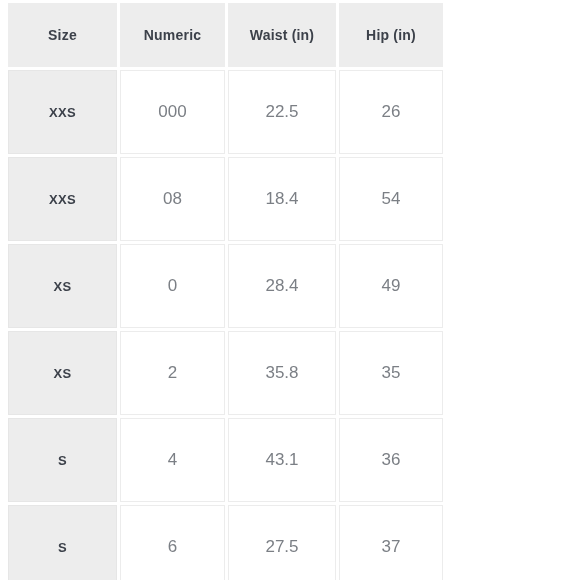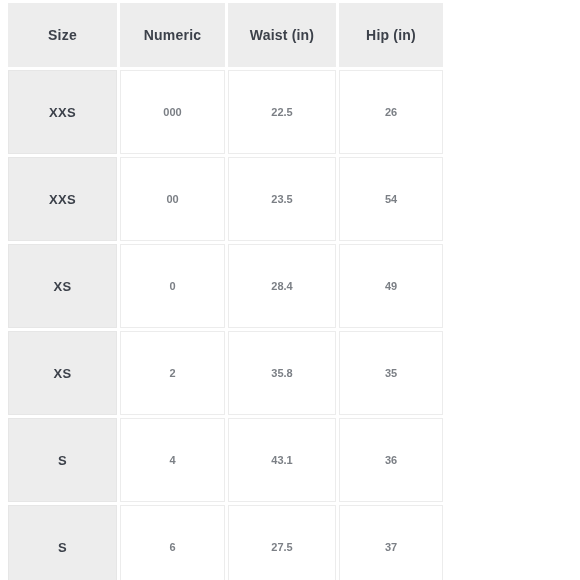--- a/index.html
+++ b/index.html
@@ -58,8 +58,8 @@
   tbody td {
     background: #ffffff;
     color: #7b7f85;
-    font-size: 11px;
-    font-weight: bold;
+    font-size: 17px;
+    font-weight: normal;
     text-align: center;
     vertical-align: middle;
     height: 82px;

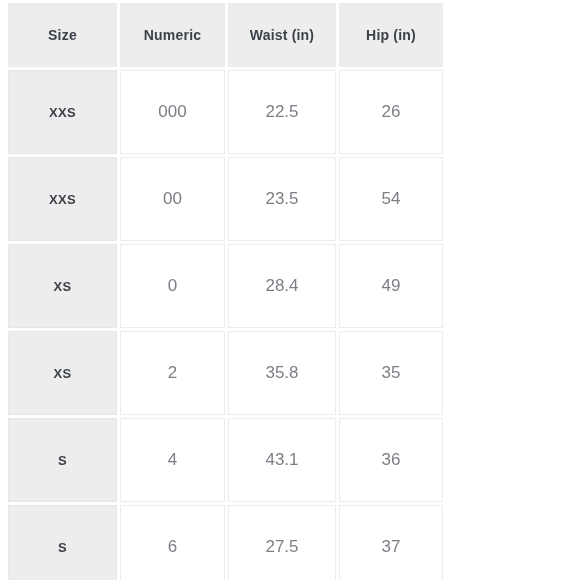--- a/index.html
+++ b/index.html
@@ -106,7 +106,7 @@
       </tr>
       <tr>
         <td class="size-cell">XXS</td>
-        <td>00</td>
+        <td>08</td>
         <td>23.5</td>
         <td>54</td>
       </tr>

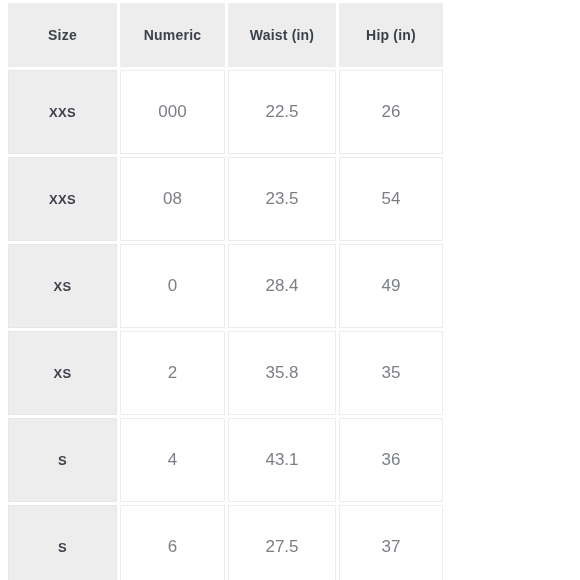--- a/index.html
+++ b/index.html
@@ -107,7 +107,7 @@
       <tr>
         <td class="size-cell">XXS</td>
         <td>08</td>
-        <td>23.5</td>
+        <td>18.4</td>
         <td>54</td>
       </tr>
       <tr>

